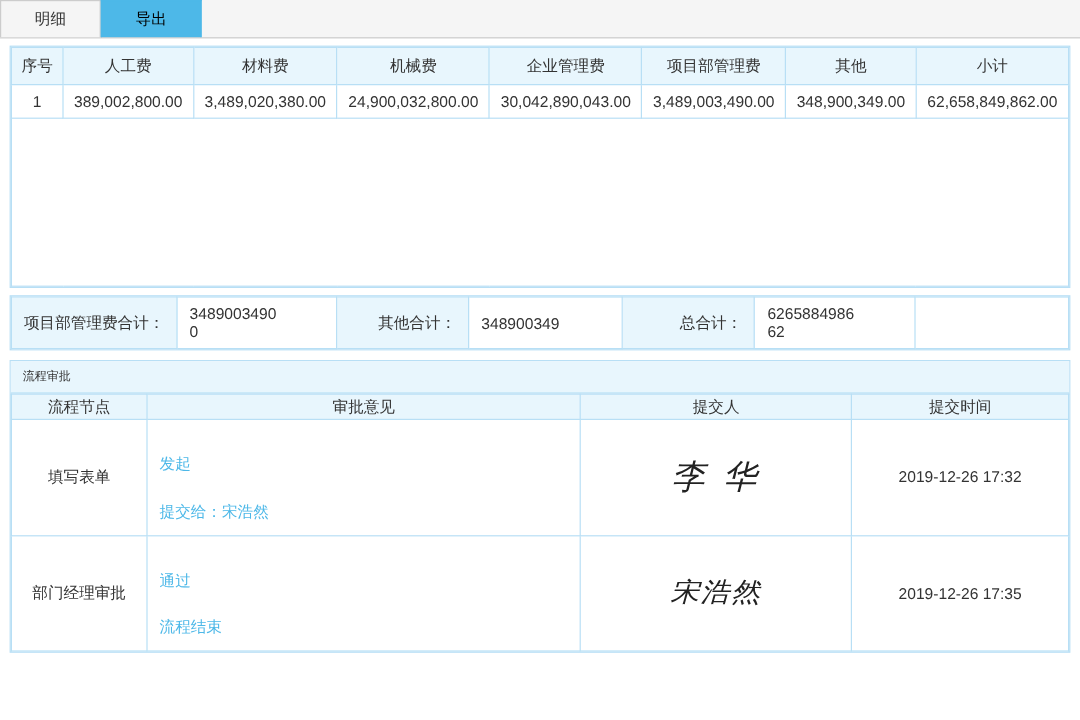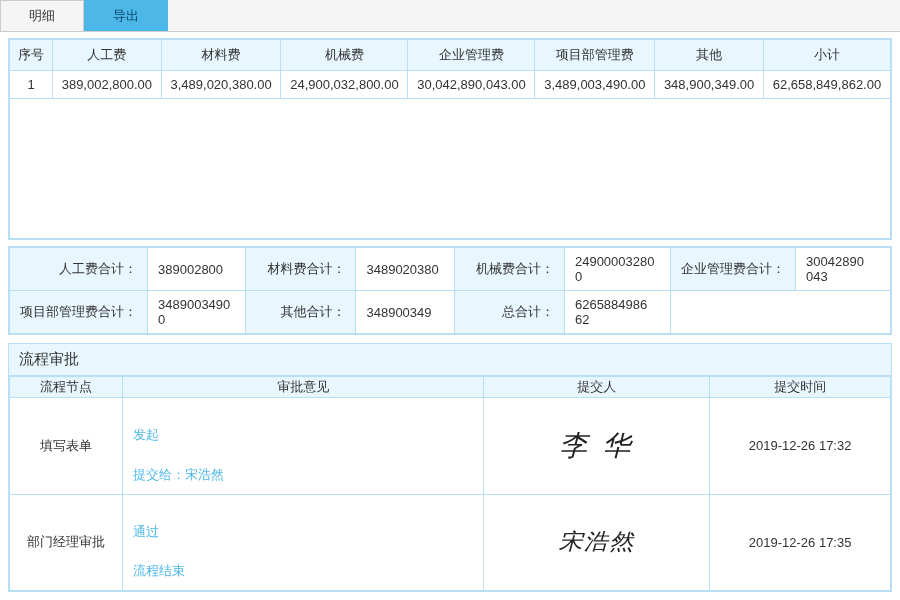--- a/index.html
+++ b/index.html
@@ -30,7 +30,7 @@
     }
     .tab.active {
       background: #4db8e8;
-      color: #0c4a6e;
+      color: #000000;
       border-color: #4db8e8;
     }
     .tab:not(.active) {

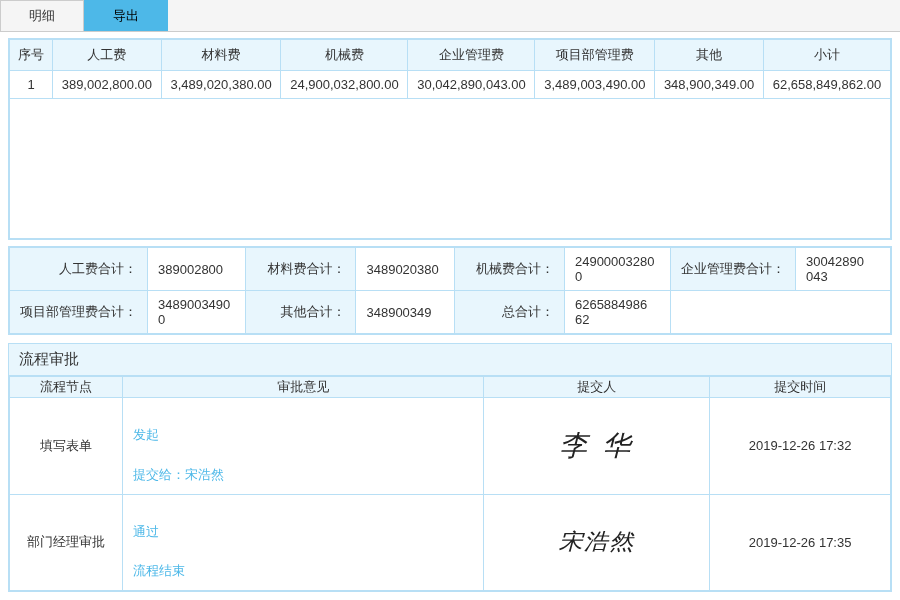--- a/index.html
+++ b/index.html
@@ -205,18 +205,6 @@
   <table class="summary-table">
     <tbody>
       <tr>
-        <td class="summary-label">人工费合计：</td>
-        <td class="summary-value">389002800</td>
-        <td class="summary-label">材料费合计：</td>
-        <td class="summary-value">3489020380</td>
-        <td class="summary-label">机械费合计：</td>
-        <td class="summary-value" style="white-space:pre-wrap;">24900003280
-0</td>
-        <td class="summary-label">企业管理费合计：</td>
-        <td class="summary-value" style="white-space:pre-wrap;">30042890
-043</td>
-      </tr>
-      <tr>
         <td class="summary-label">项目部管理费合计：</td>
         <td class="summary-value" style="white-space:pre-wrap;">3489003490
 0</td>

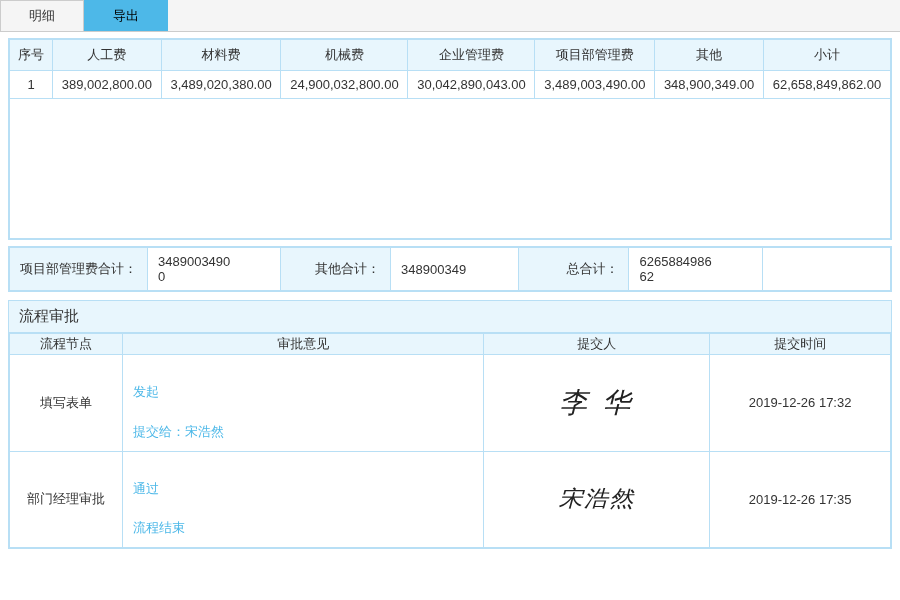--- a/index.html
+++ b/index.html
@@ -99,7 +99,7 @@
     .flow-title {
       background: #e8f6fd;
       padding: 6px 10px;
-      font-size: 15px;
+      font-size: 10px;
       border-bottom: 1px solid #b8dff5;
     }
     .flow-table {

